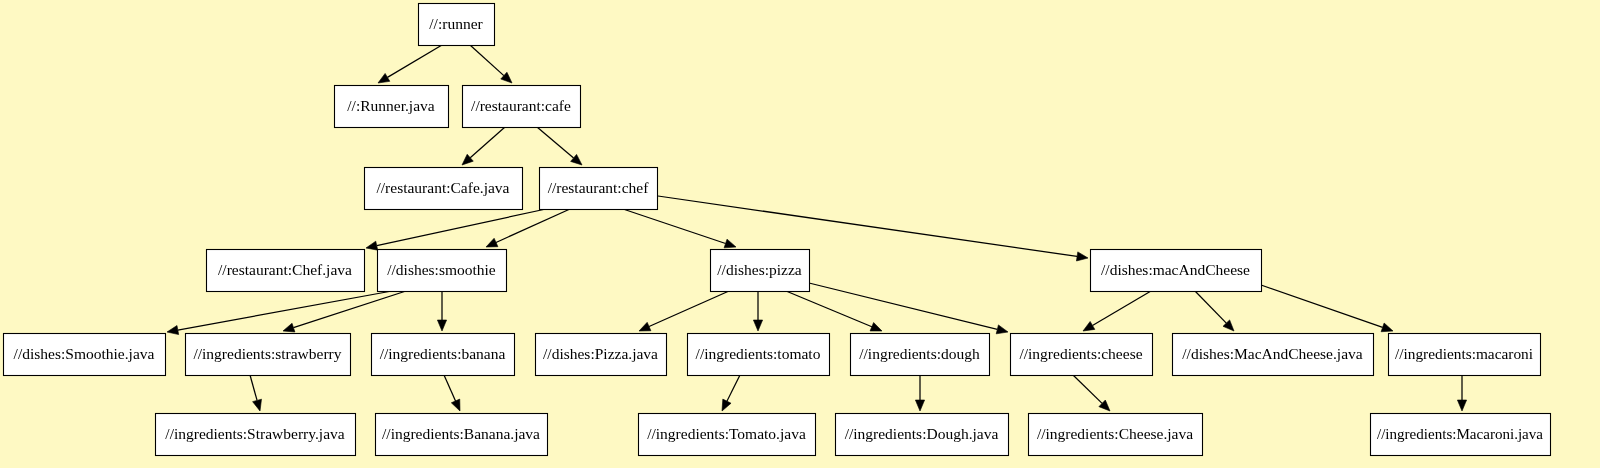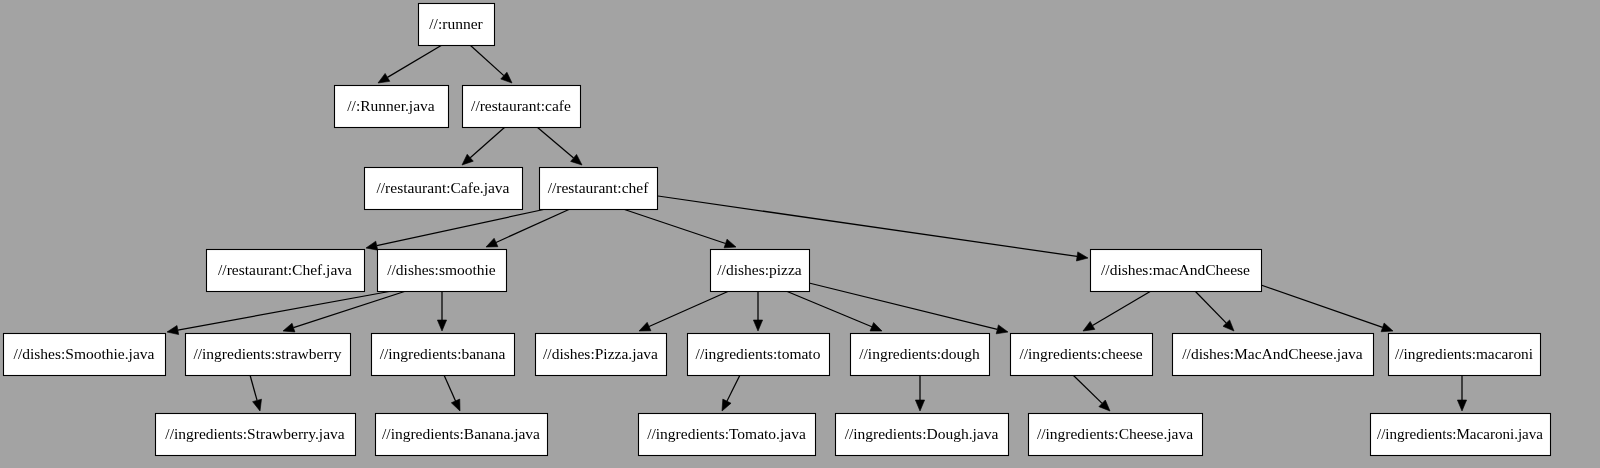--- a/index.html
+++ b/index.html
@@ -18,7 +18,7 @@
     position: relative;
     width: 1600px;
     height: 468px;
-    background: #a3a3a3;
+    background: #fef9c3;
   }
   svg#graph-canvas {
     position: absolute;

